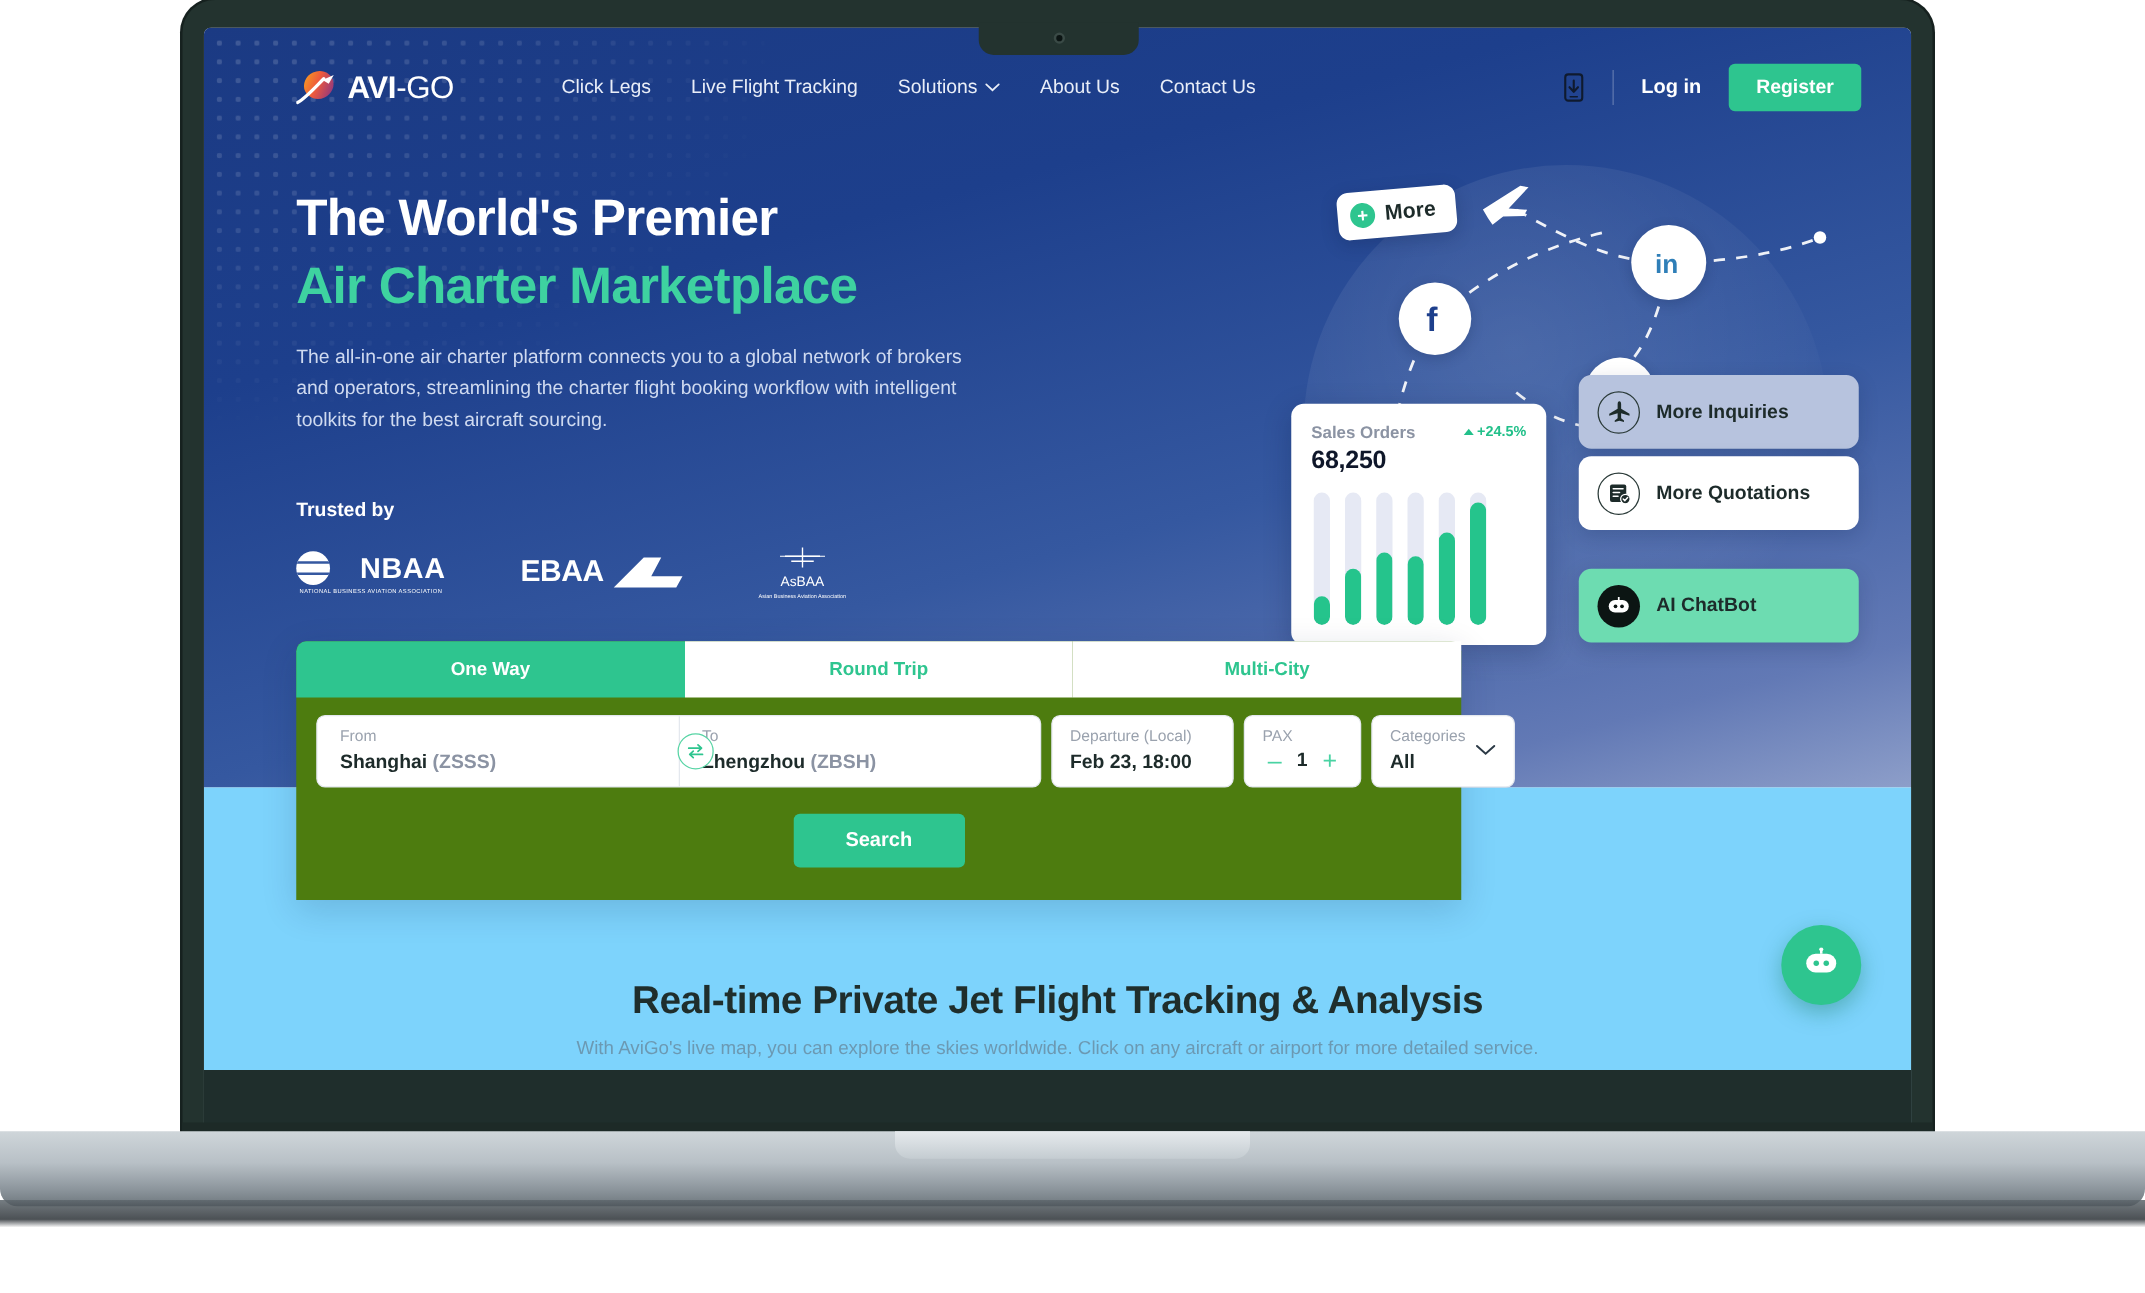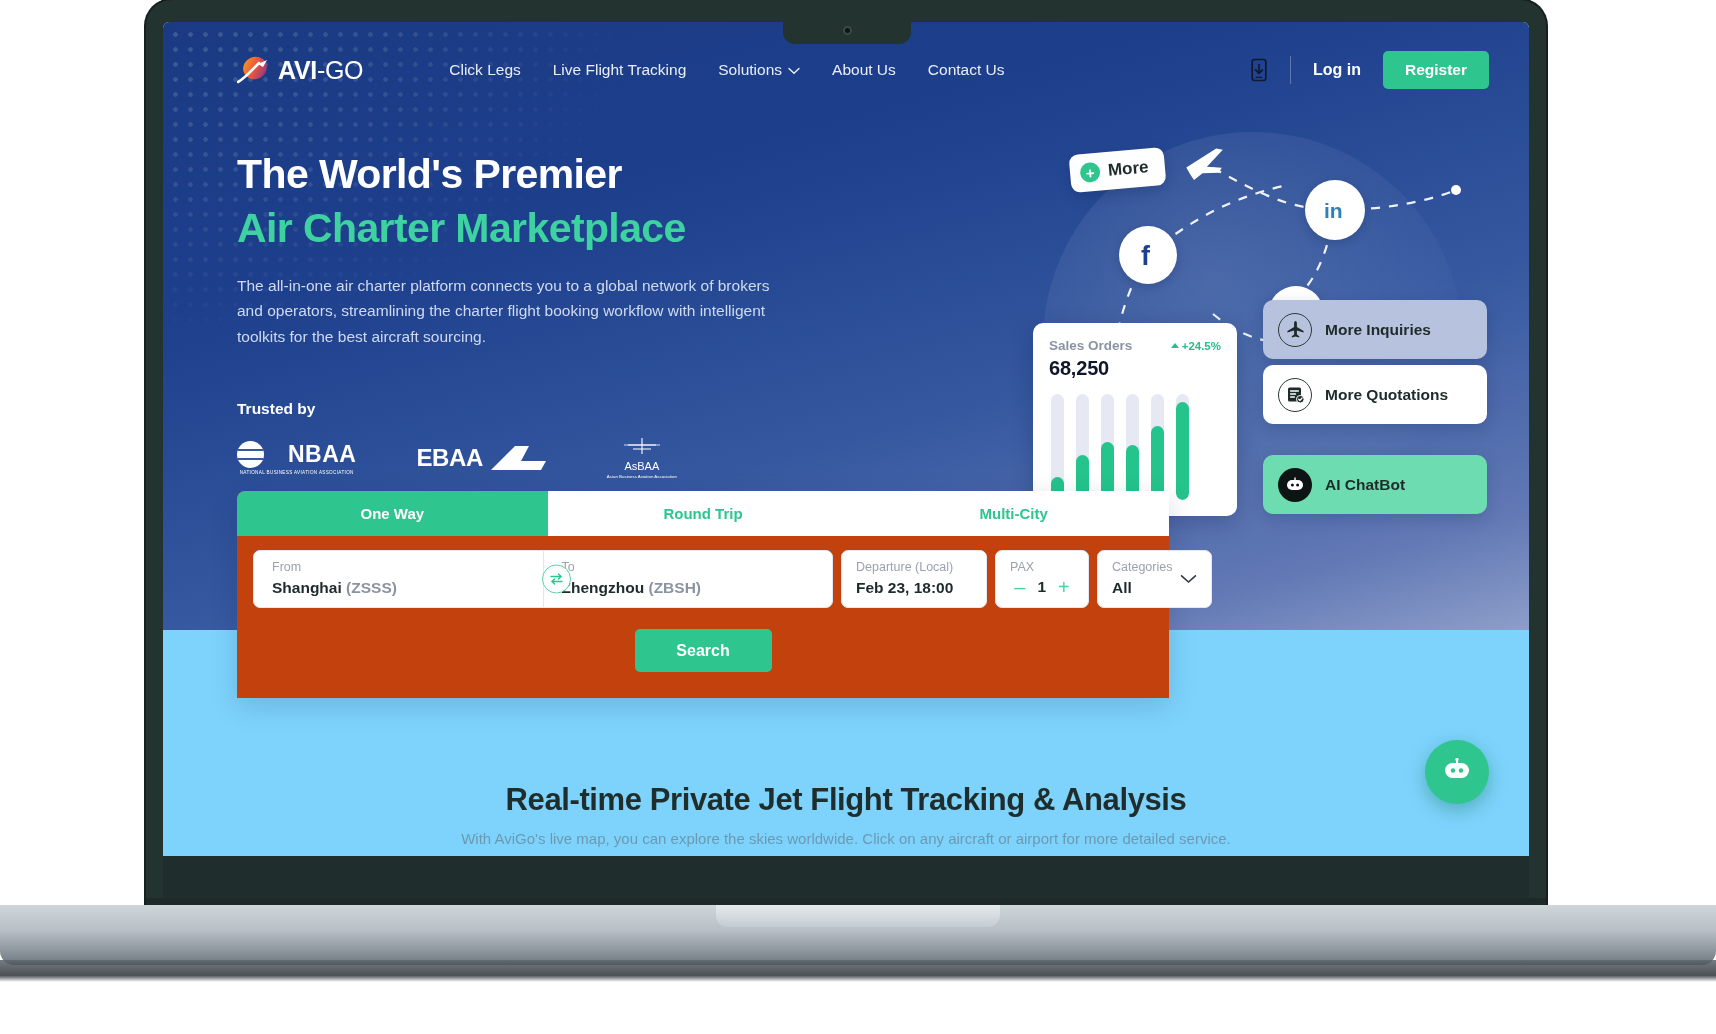--- a/index.html
+++ b/index.html
@@ -258,9 +258,9 @@
 
   
   #search-panel {
-    position: absolute; left: 74px; top: 469px;
+    position: absolute; left: 74px; top: 491px;
     width: 932px;
-    background: #c2410c;
+    background: #4d7c0f;
     border-radius: 8px 8px 0 0;
     box-shadow: 0 8px 28px rgba(12,30,70,.16);
     z-index: 30;

